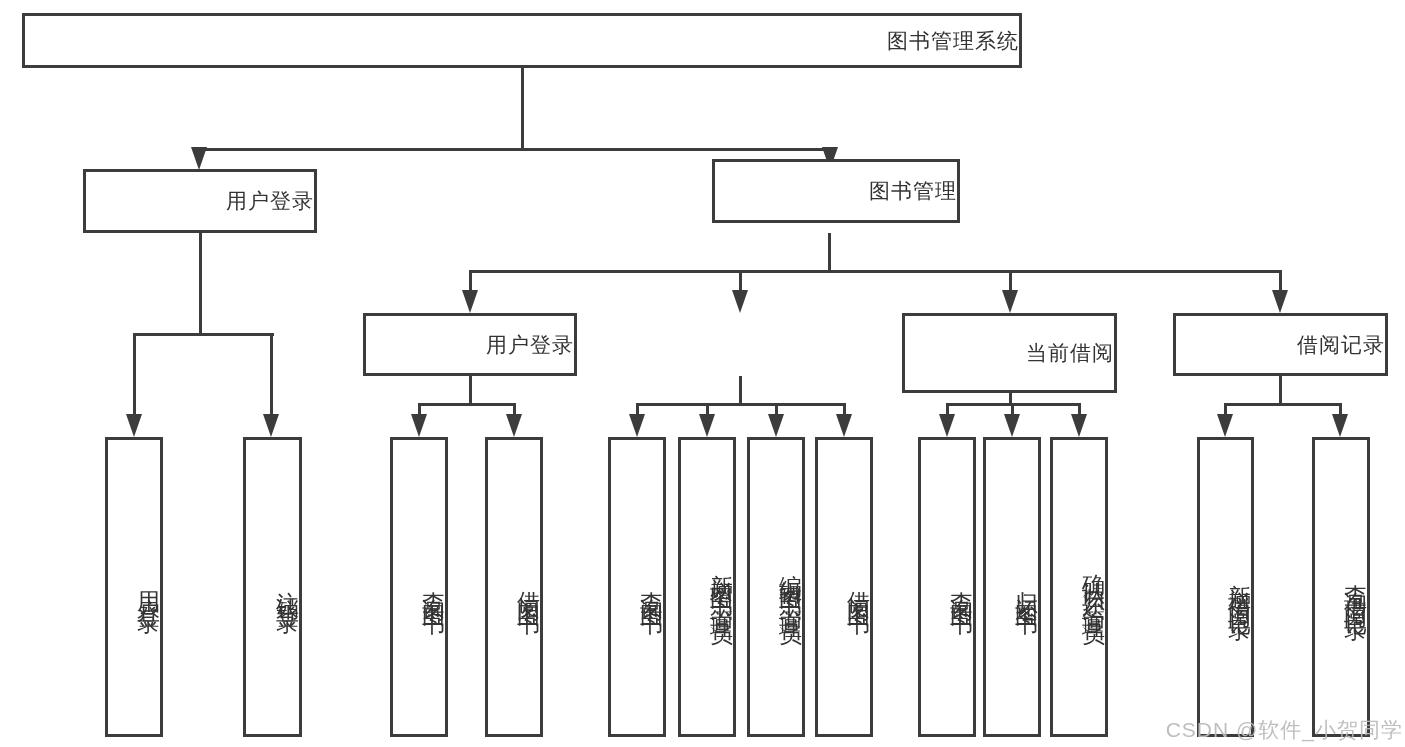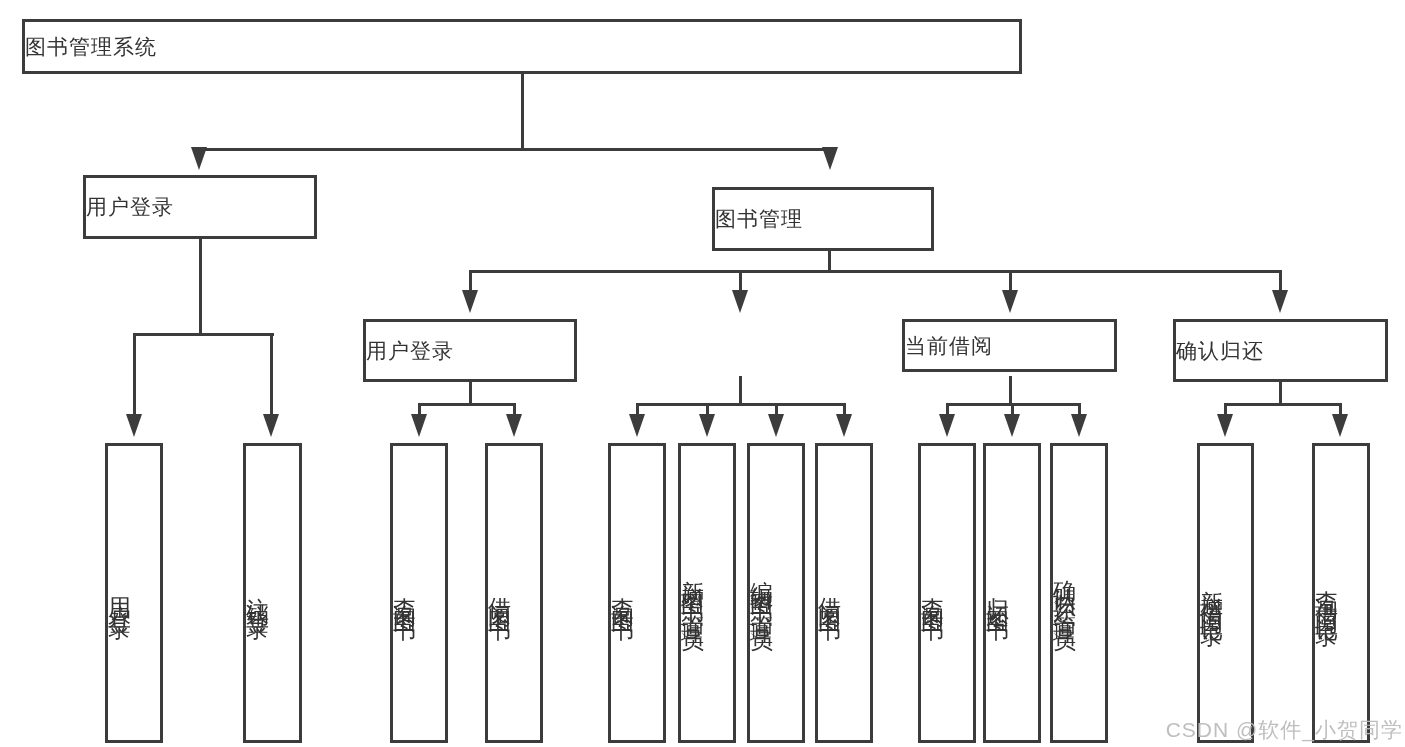--- a/index.html
+++ b/index.html
@@ -18,8 +18,7 @@
     background:#ffffff;
     display:flex;
     align-items:center;
-    justify-content:flex-start;
-    margin-top:6px;
+    justify-content:flex-end;
   }
   .hlabel {
     font-size:21px;

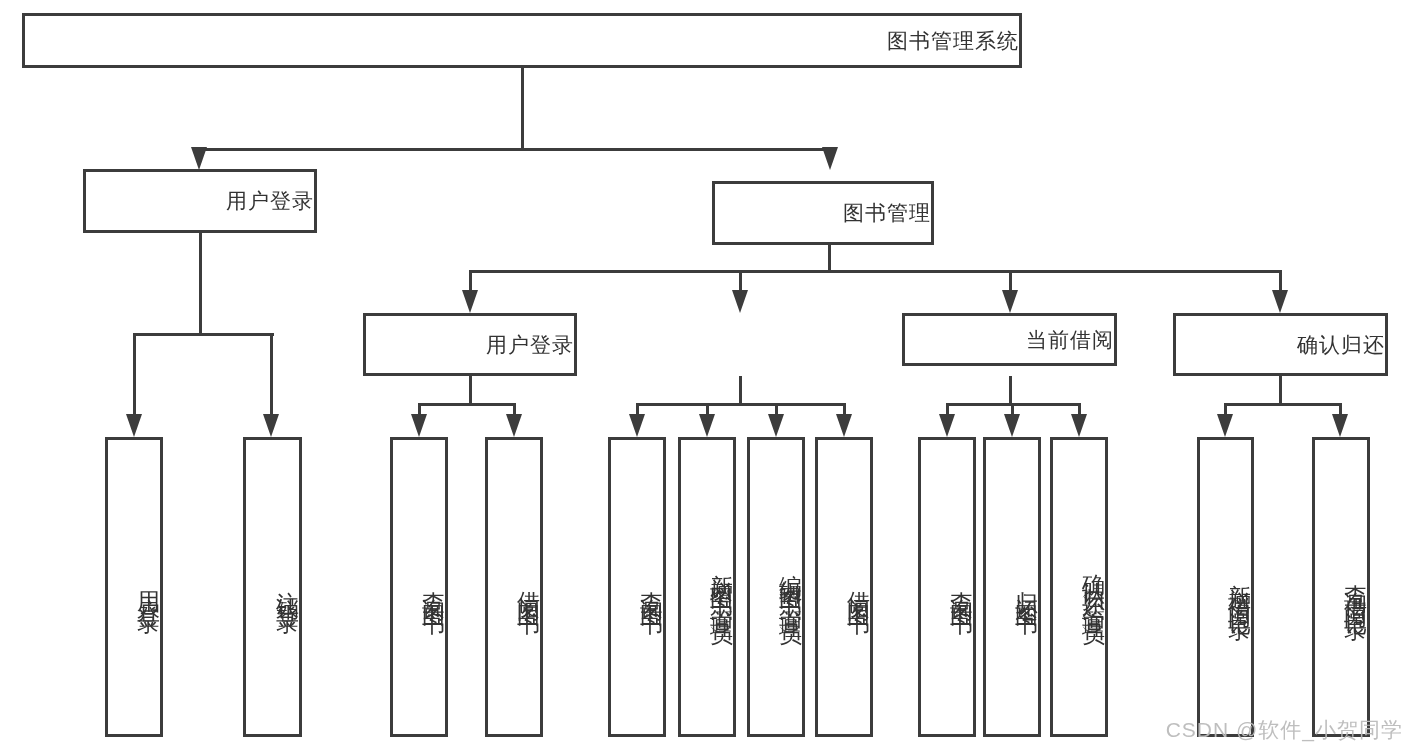--- a/index.html
+++ b/index.html
@@ -121,7 +121,7 @@
   <div class="box" style="left:83px;top:169px;width:234px;height:64px">
     <span class="hlabel">用户登录</span>
   </div>
-  <div class="box" style="left:712px;top:181px;width:222px;height:64px">
+  <div class="box" style="left:712px;top:159px;width:248px;height:64px">
     <span class="hlabel">图书管理</span>
   </div>
 

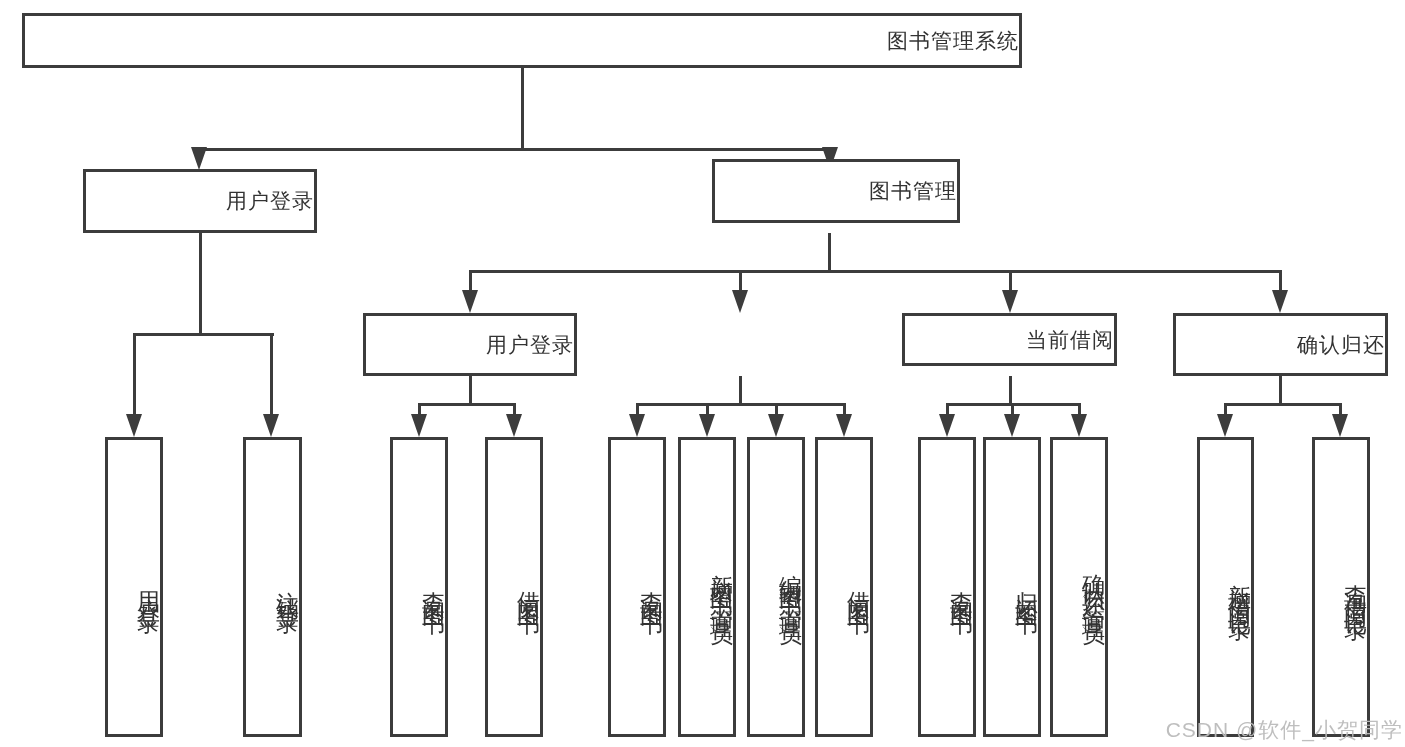--- a/index.html
+++ b/index.html
@@ -128,7 +128,7 @@
   <div class="box" style="left:363px;top:313px;width:214px;height:63px">
     <span class="hlabel">用户登录</span>
   </div>
-  <div class="box" style="left:902px;top:313px;width:215px;height:53px">
+  <div class="box" style="left:902px;top:313px;width:215px;height:80px">
     <span class="hlabel">当前借阅</span>
   </div>
   <div class="box" style="left:1173px;top:313px;width:215px;height:63px">

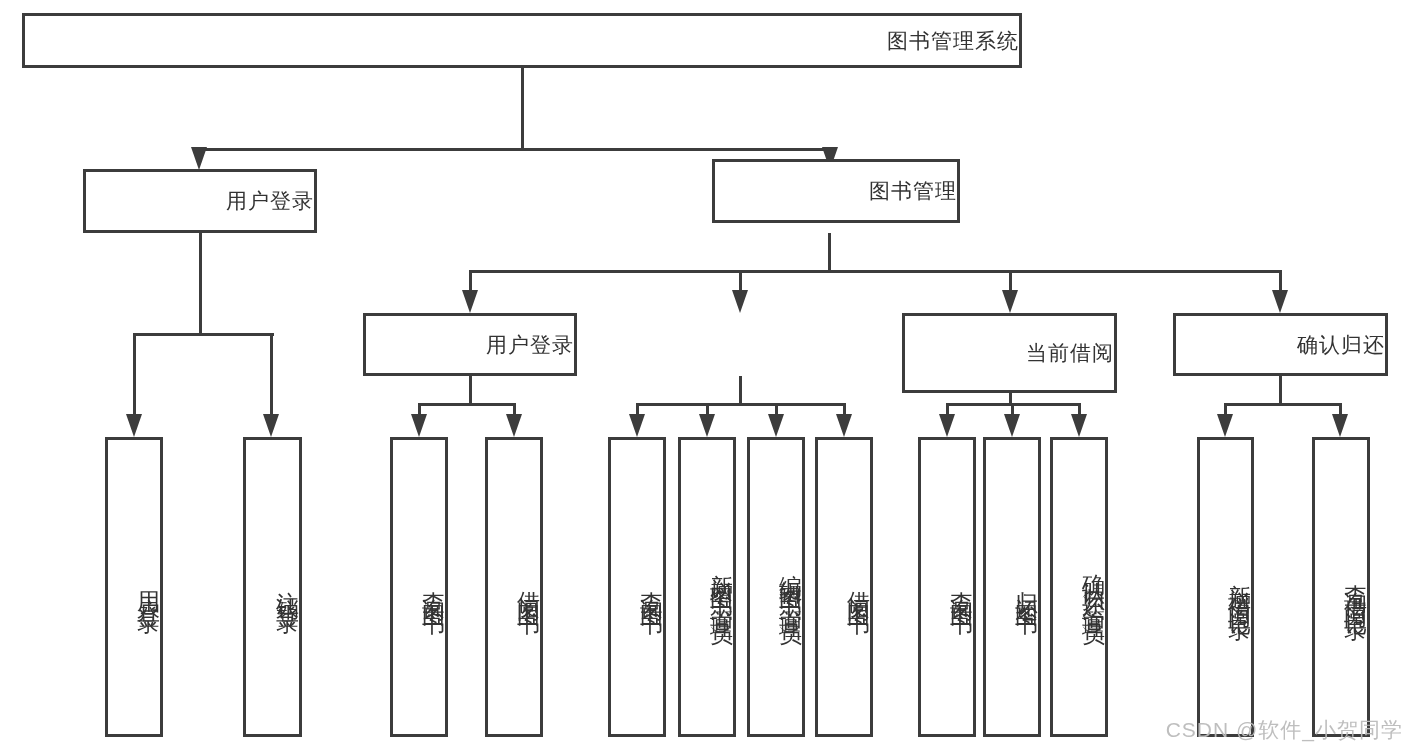--- a/index.html
+++ b/index.html
@@ -132,7 +132,7 @@
     <span class="hlabel">当前借阅</span>
   </div>
   <div class="box" style="left:1173px;top:313px;width:215px;height:63px">
-    <span class="hlabel">确认归还</span>
+    <span class="hlabel">借阅记录</span>
   </div>
 
   <div class="box" style="left:105px;top:437px;width:58px;height:300px">

